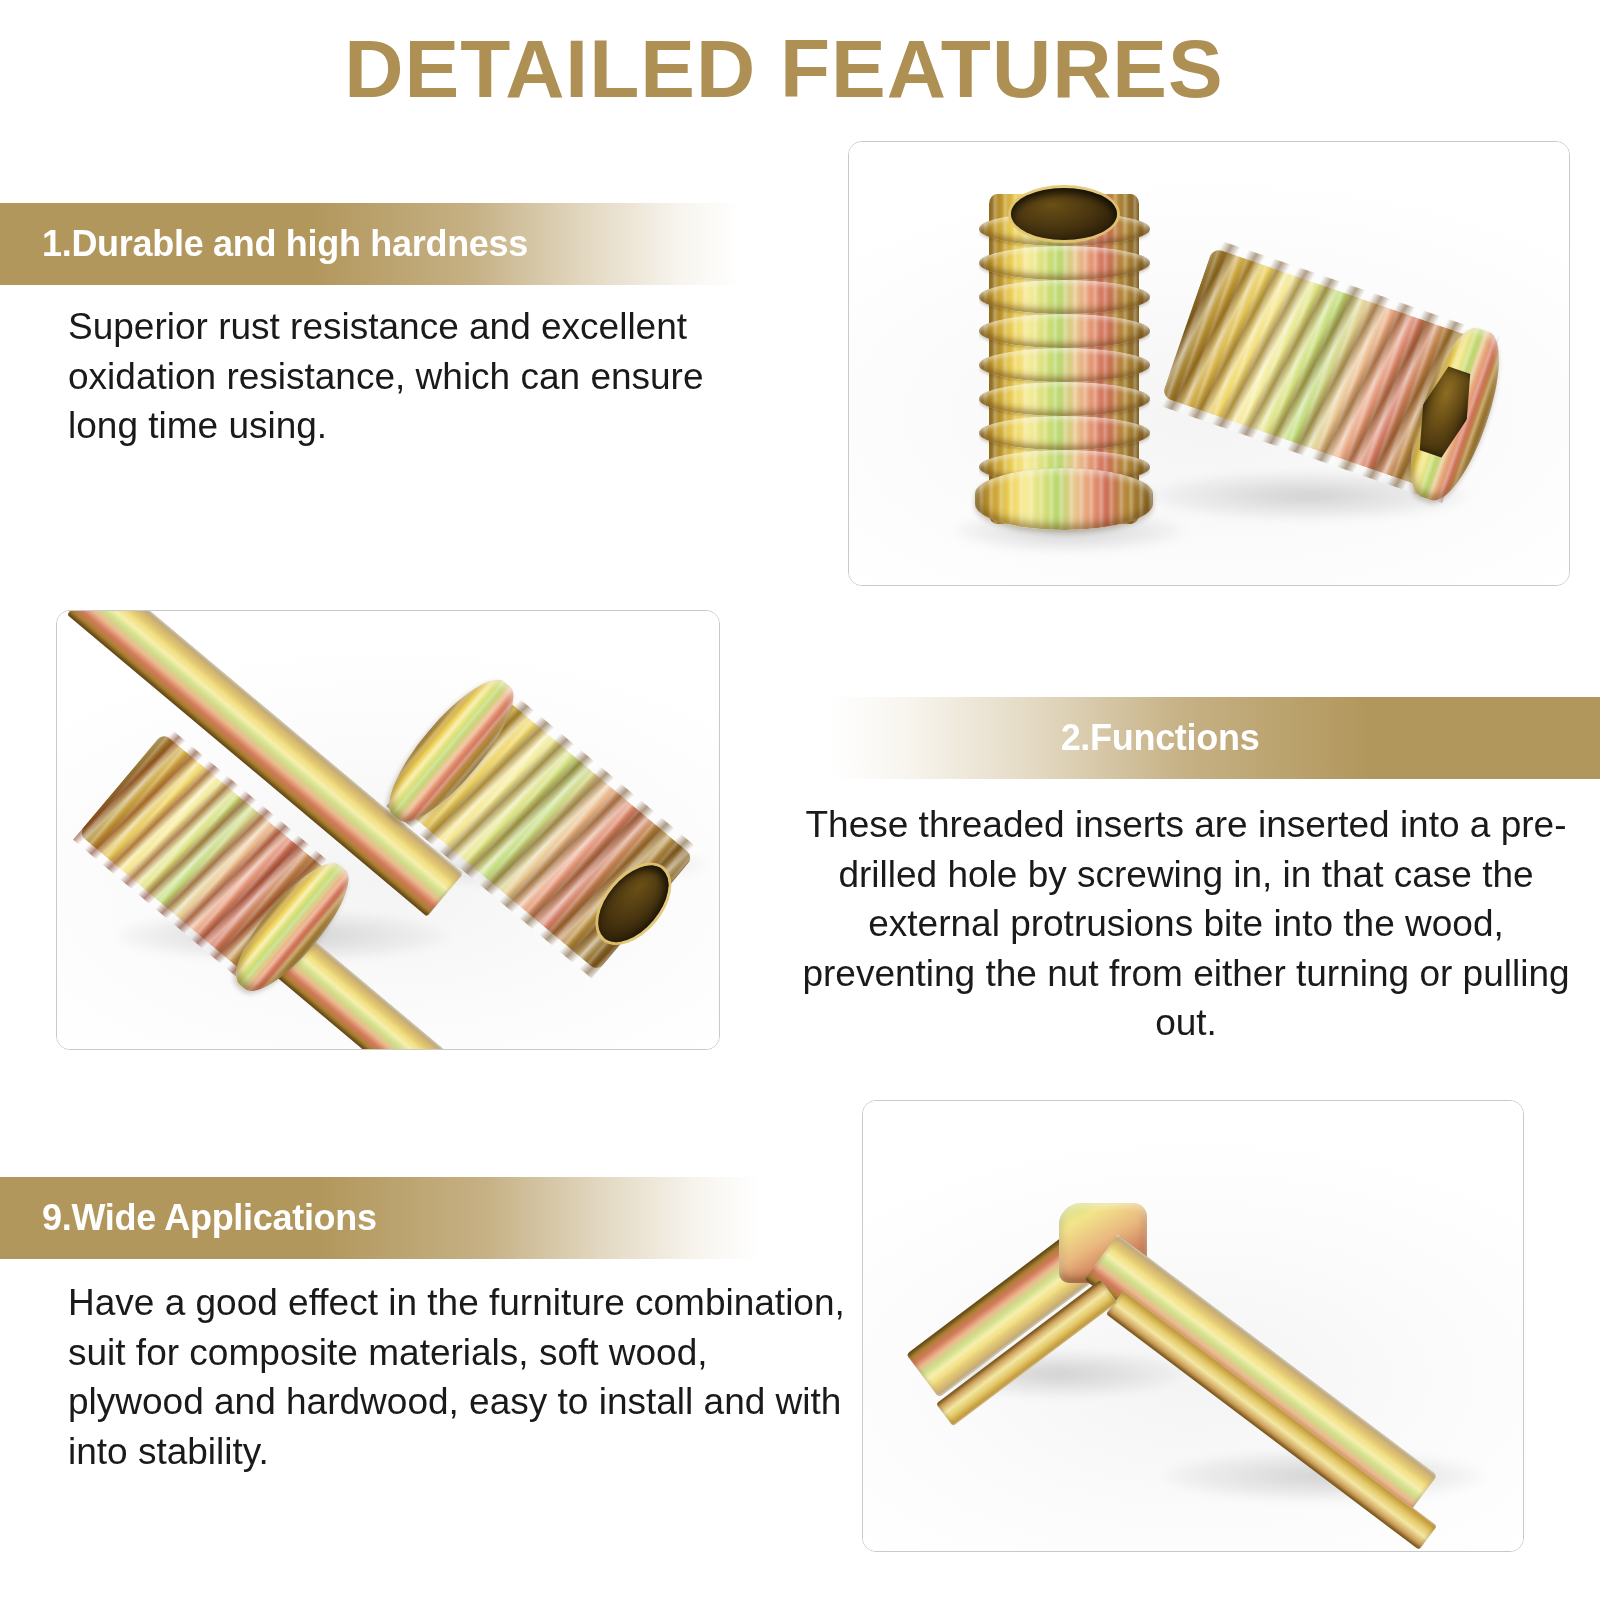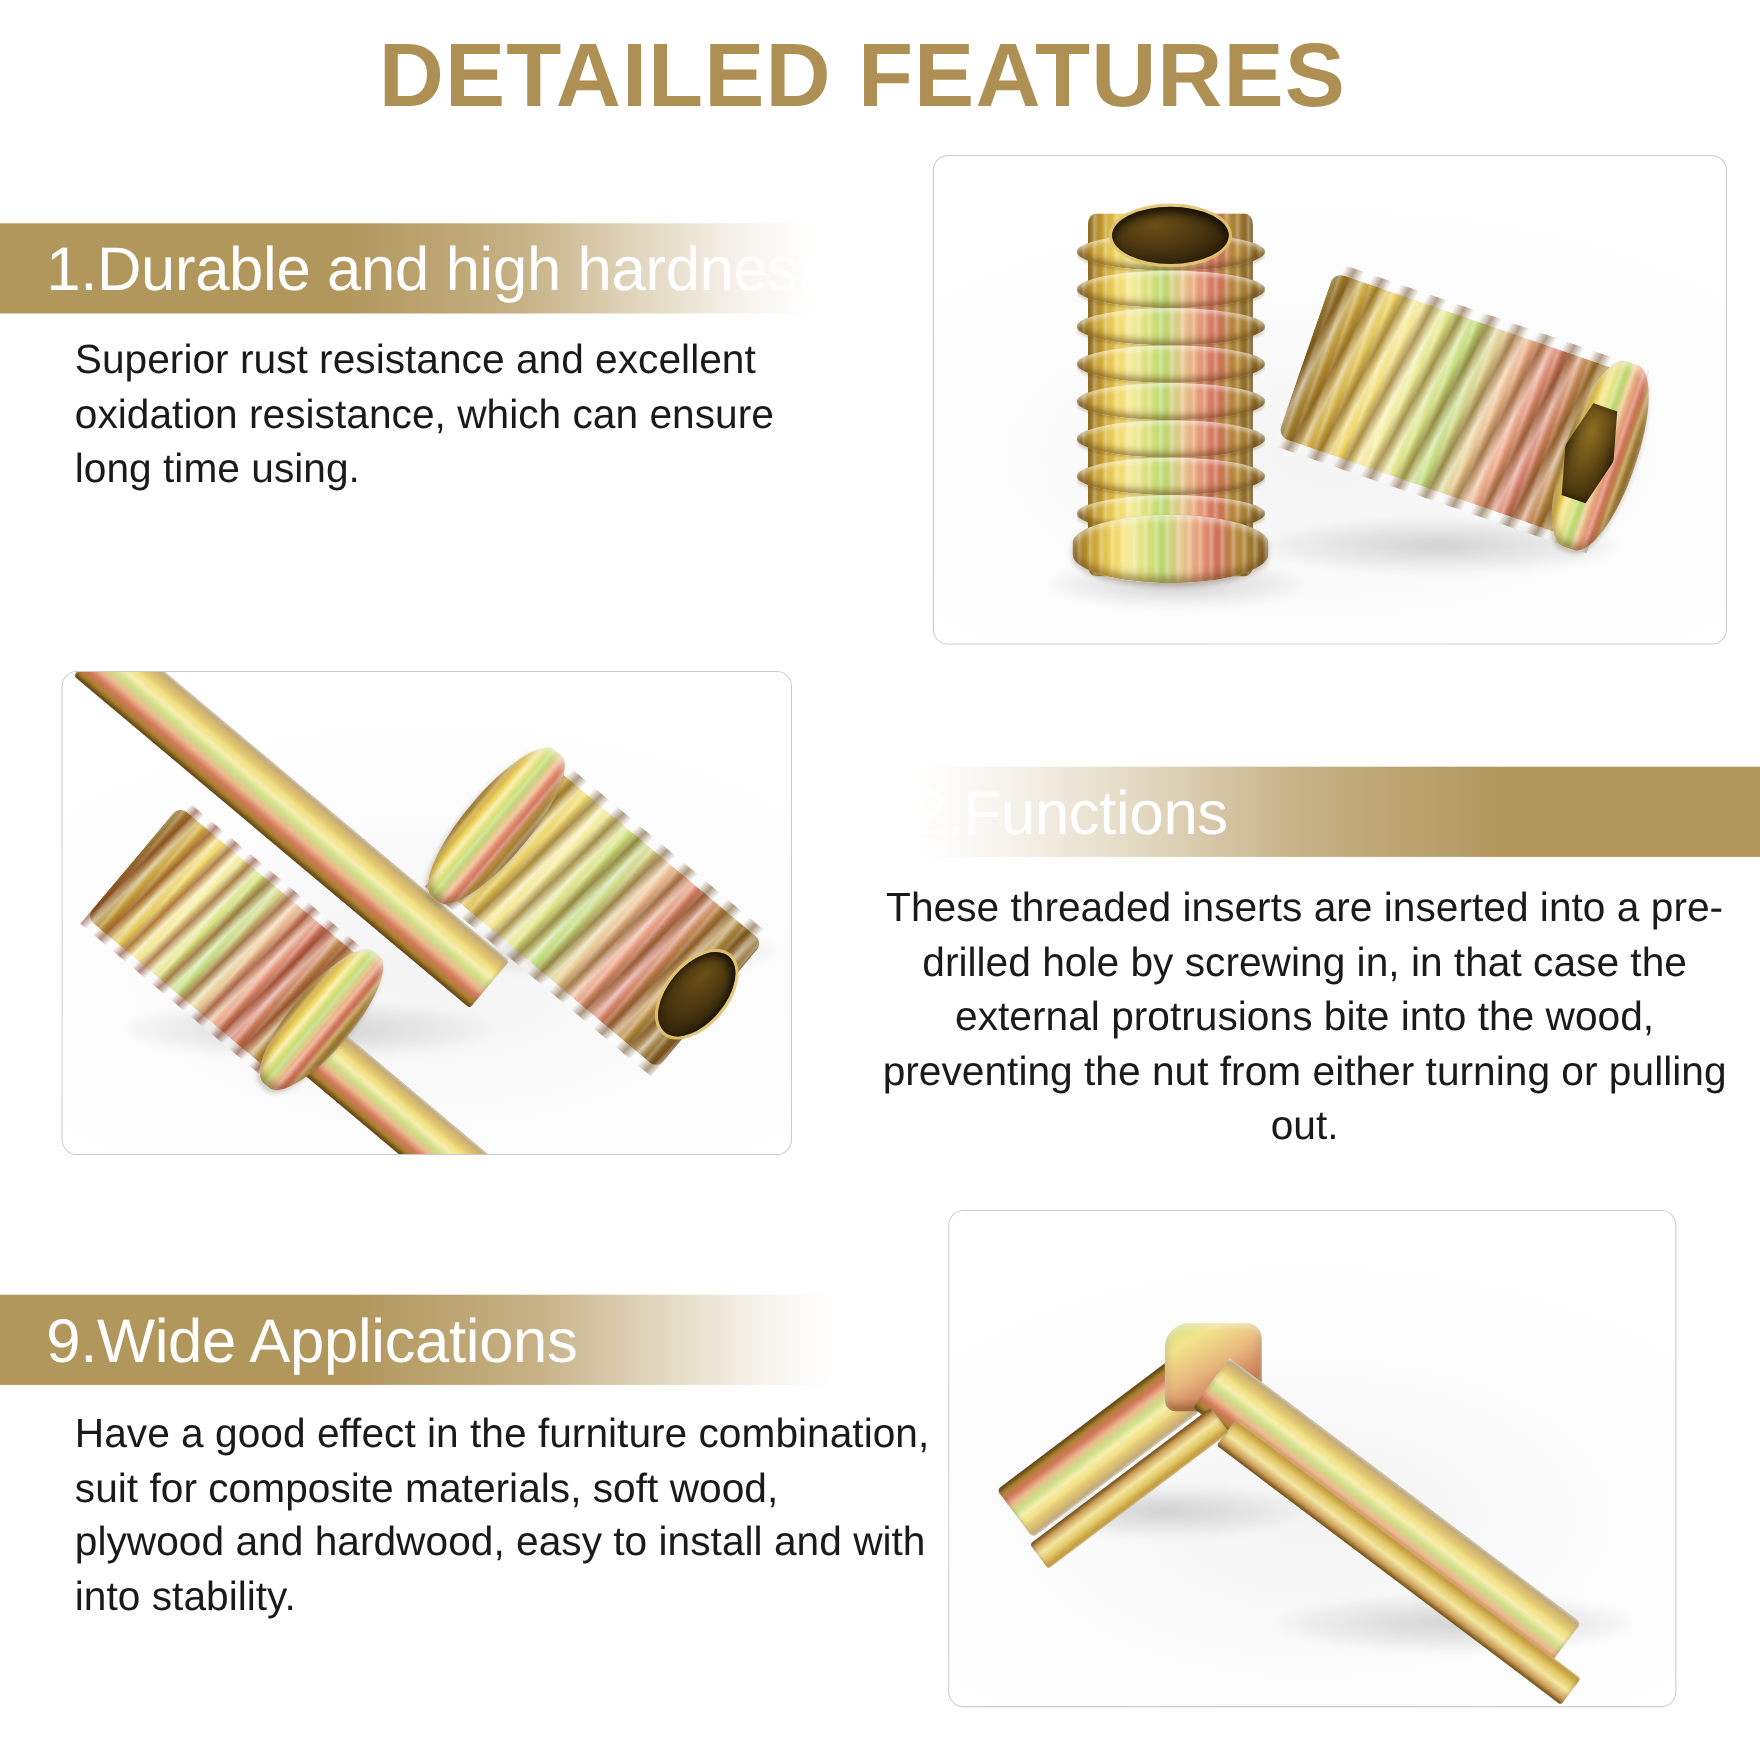--- a/index.html
+++ b/index.html
@@ -57,8 +57,8 @@
   }
   .band-text {
     color: #ffffff;
-    font-size: 56px;
-    font-weight: normal;
+    font-size: 36px;
+    font-weight: bold;
     letter-spacing: -0.3px;
     white-space: nowrap;
     font-family: "Liberation Sans", sans-serif;

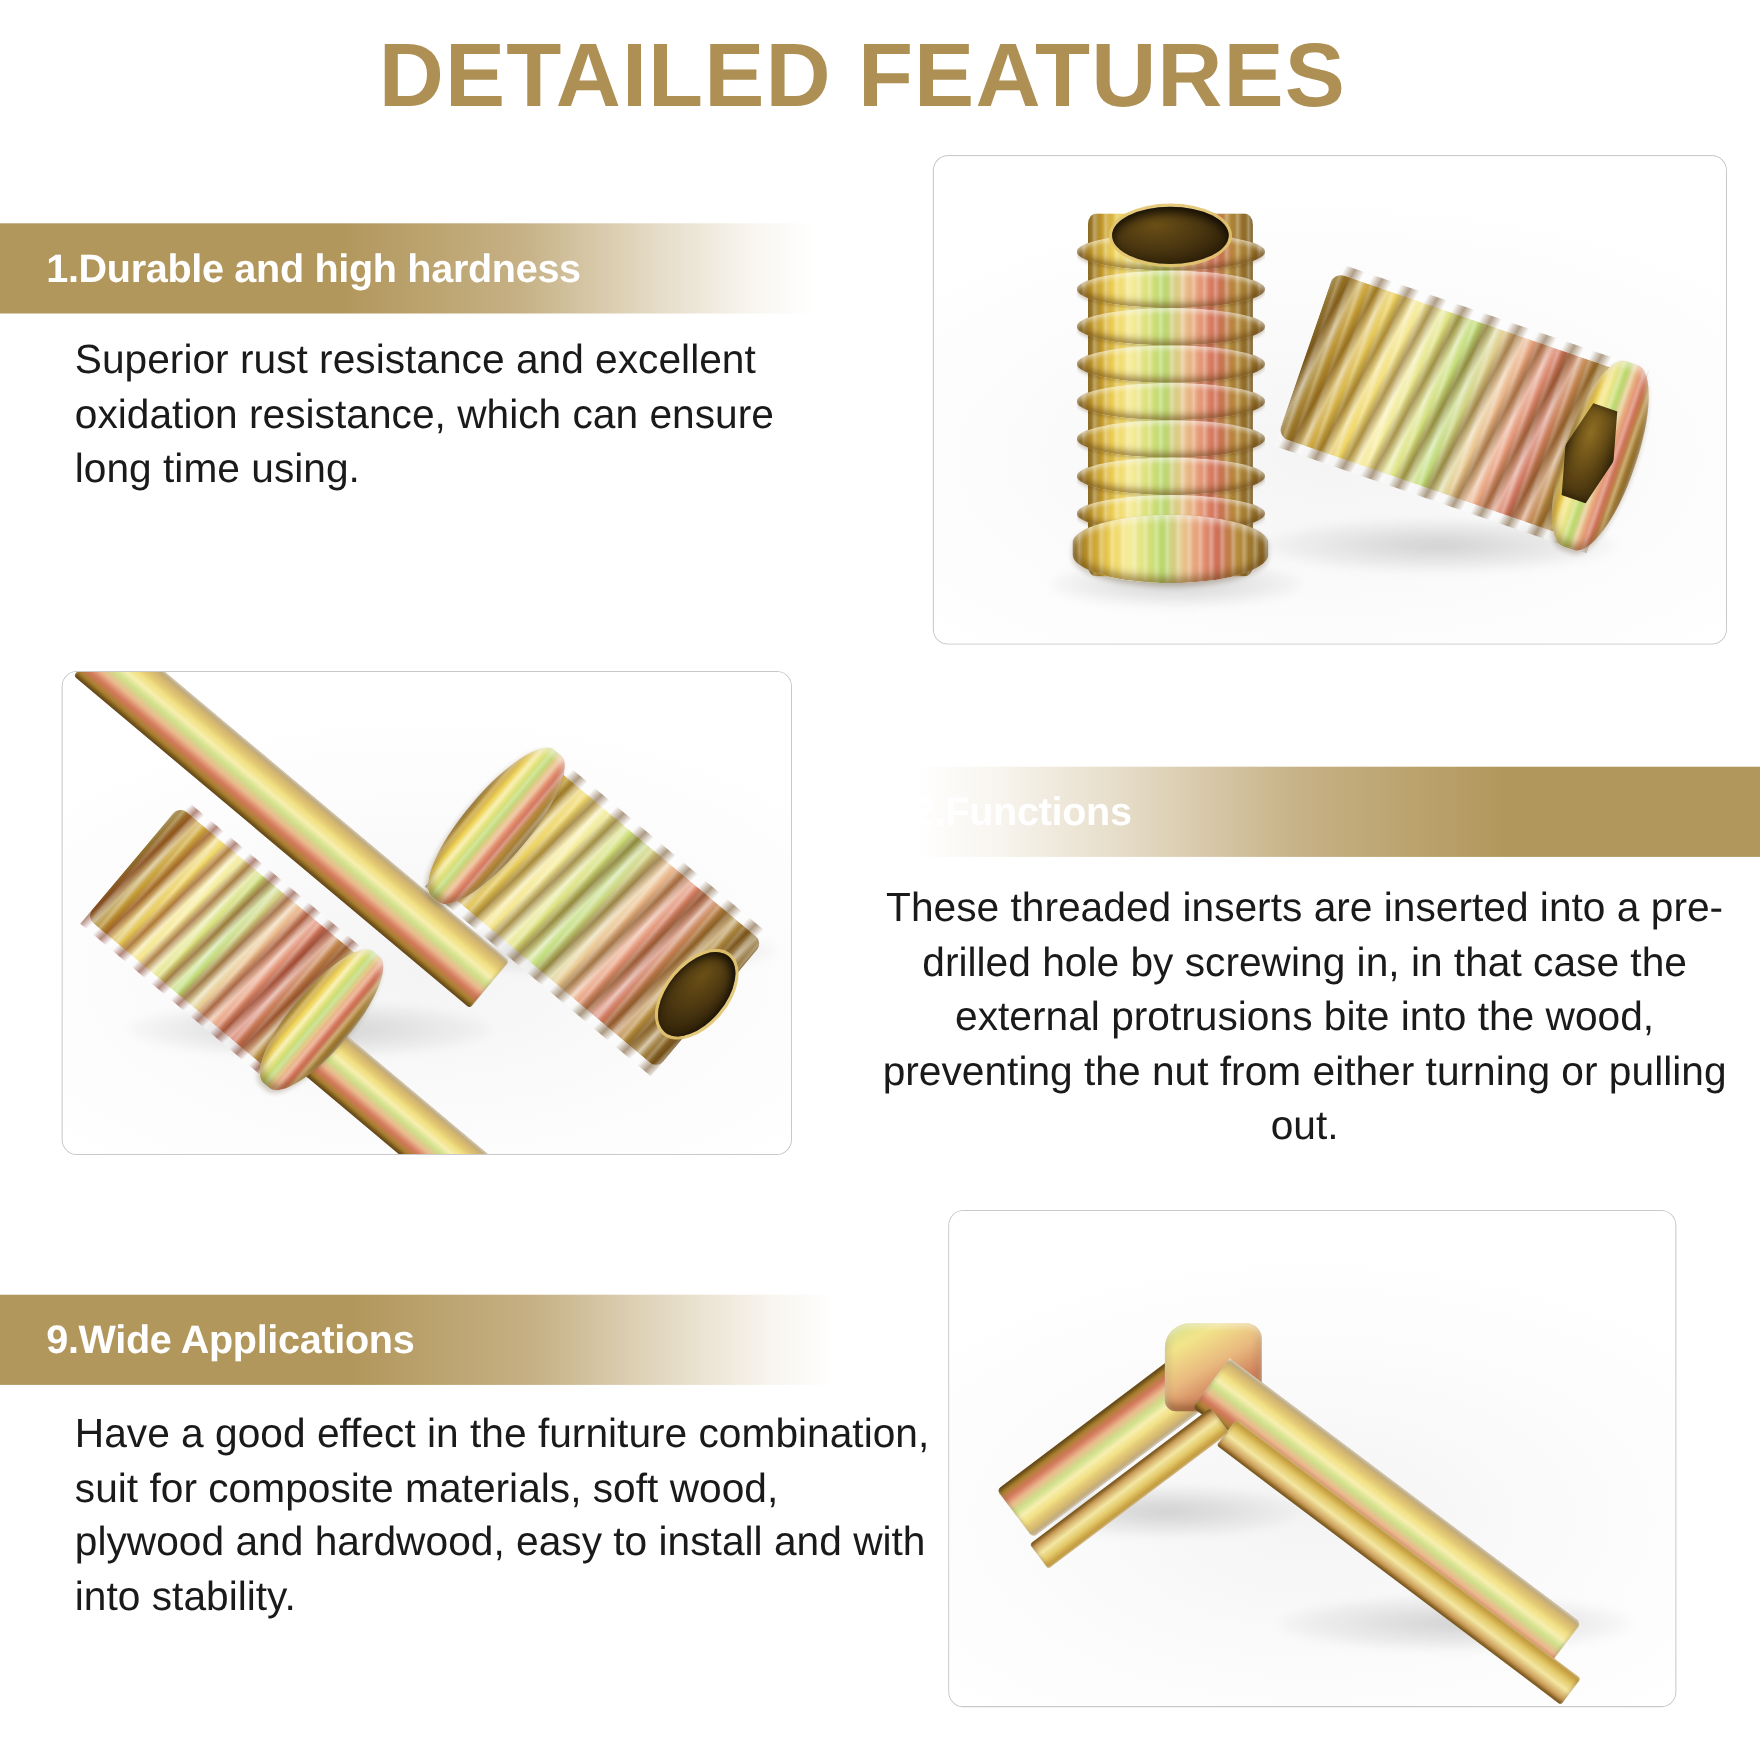--- a/index.html
+++ b/index.html
@@ -52,7 +52,7 @@
     right: 0;
     background: linear-gradient(to left,
         #b2975c 0%, #b2975c 30%, #c6b185 54%, #e4dac4 74%, #f8f5ef 90%, #ffffff 100%);
-    justify-content: flex-start;
+    justify-content: center;
     padding-right: 110px;
   }
   .band-text {

